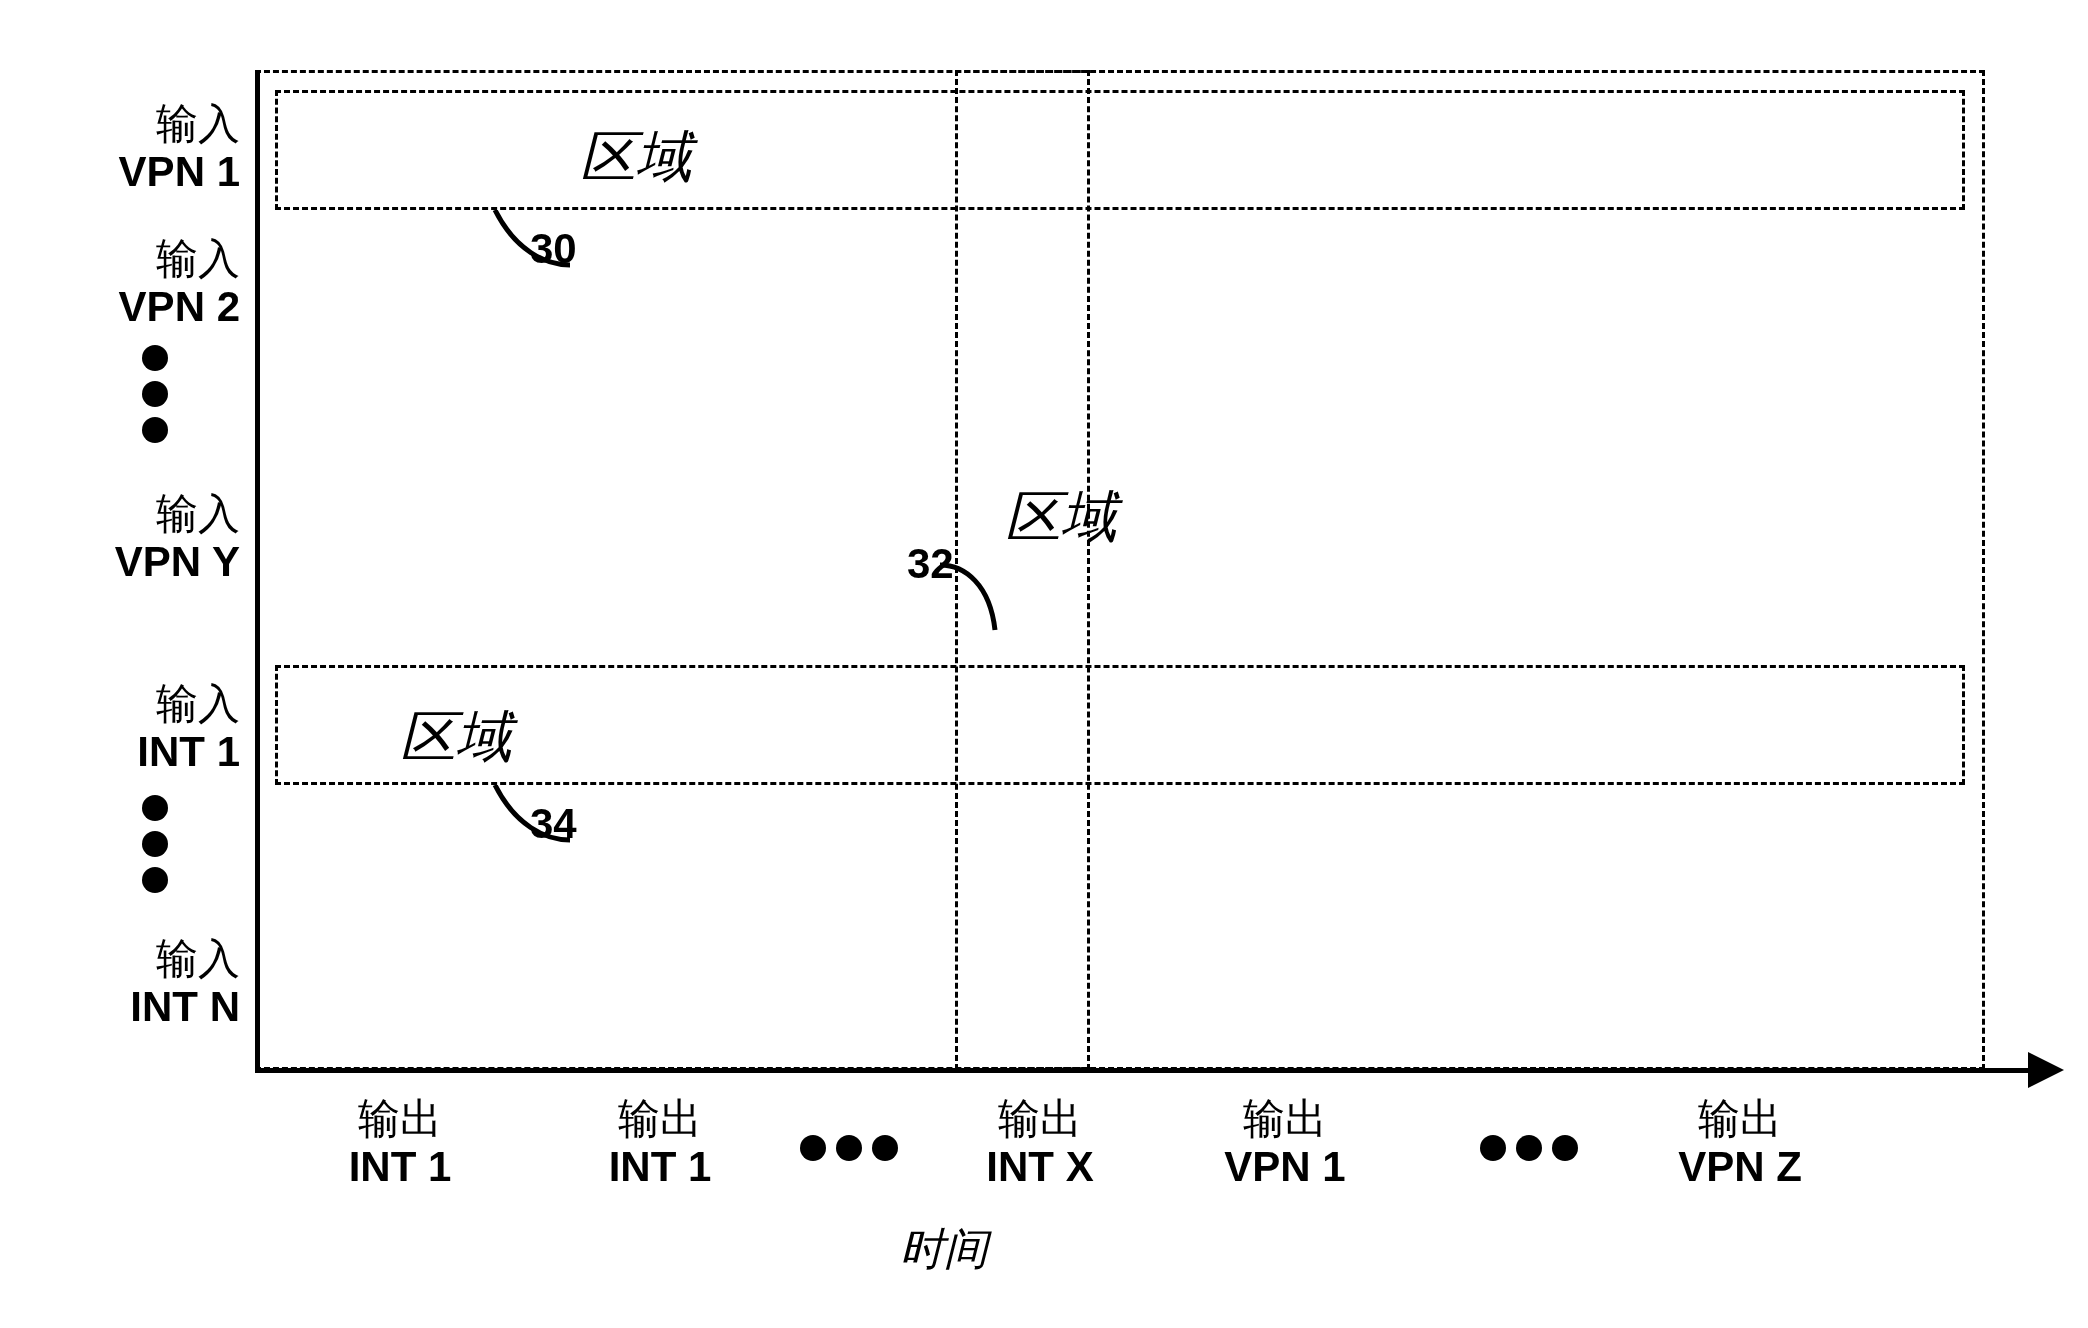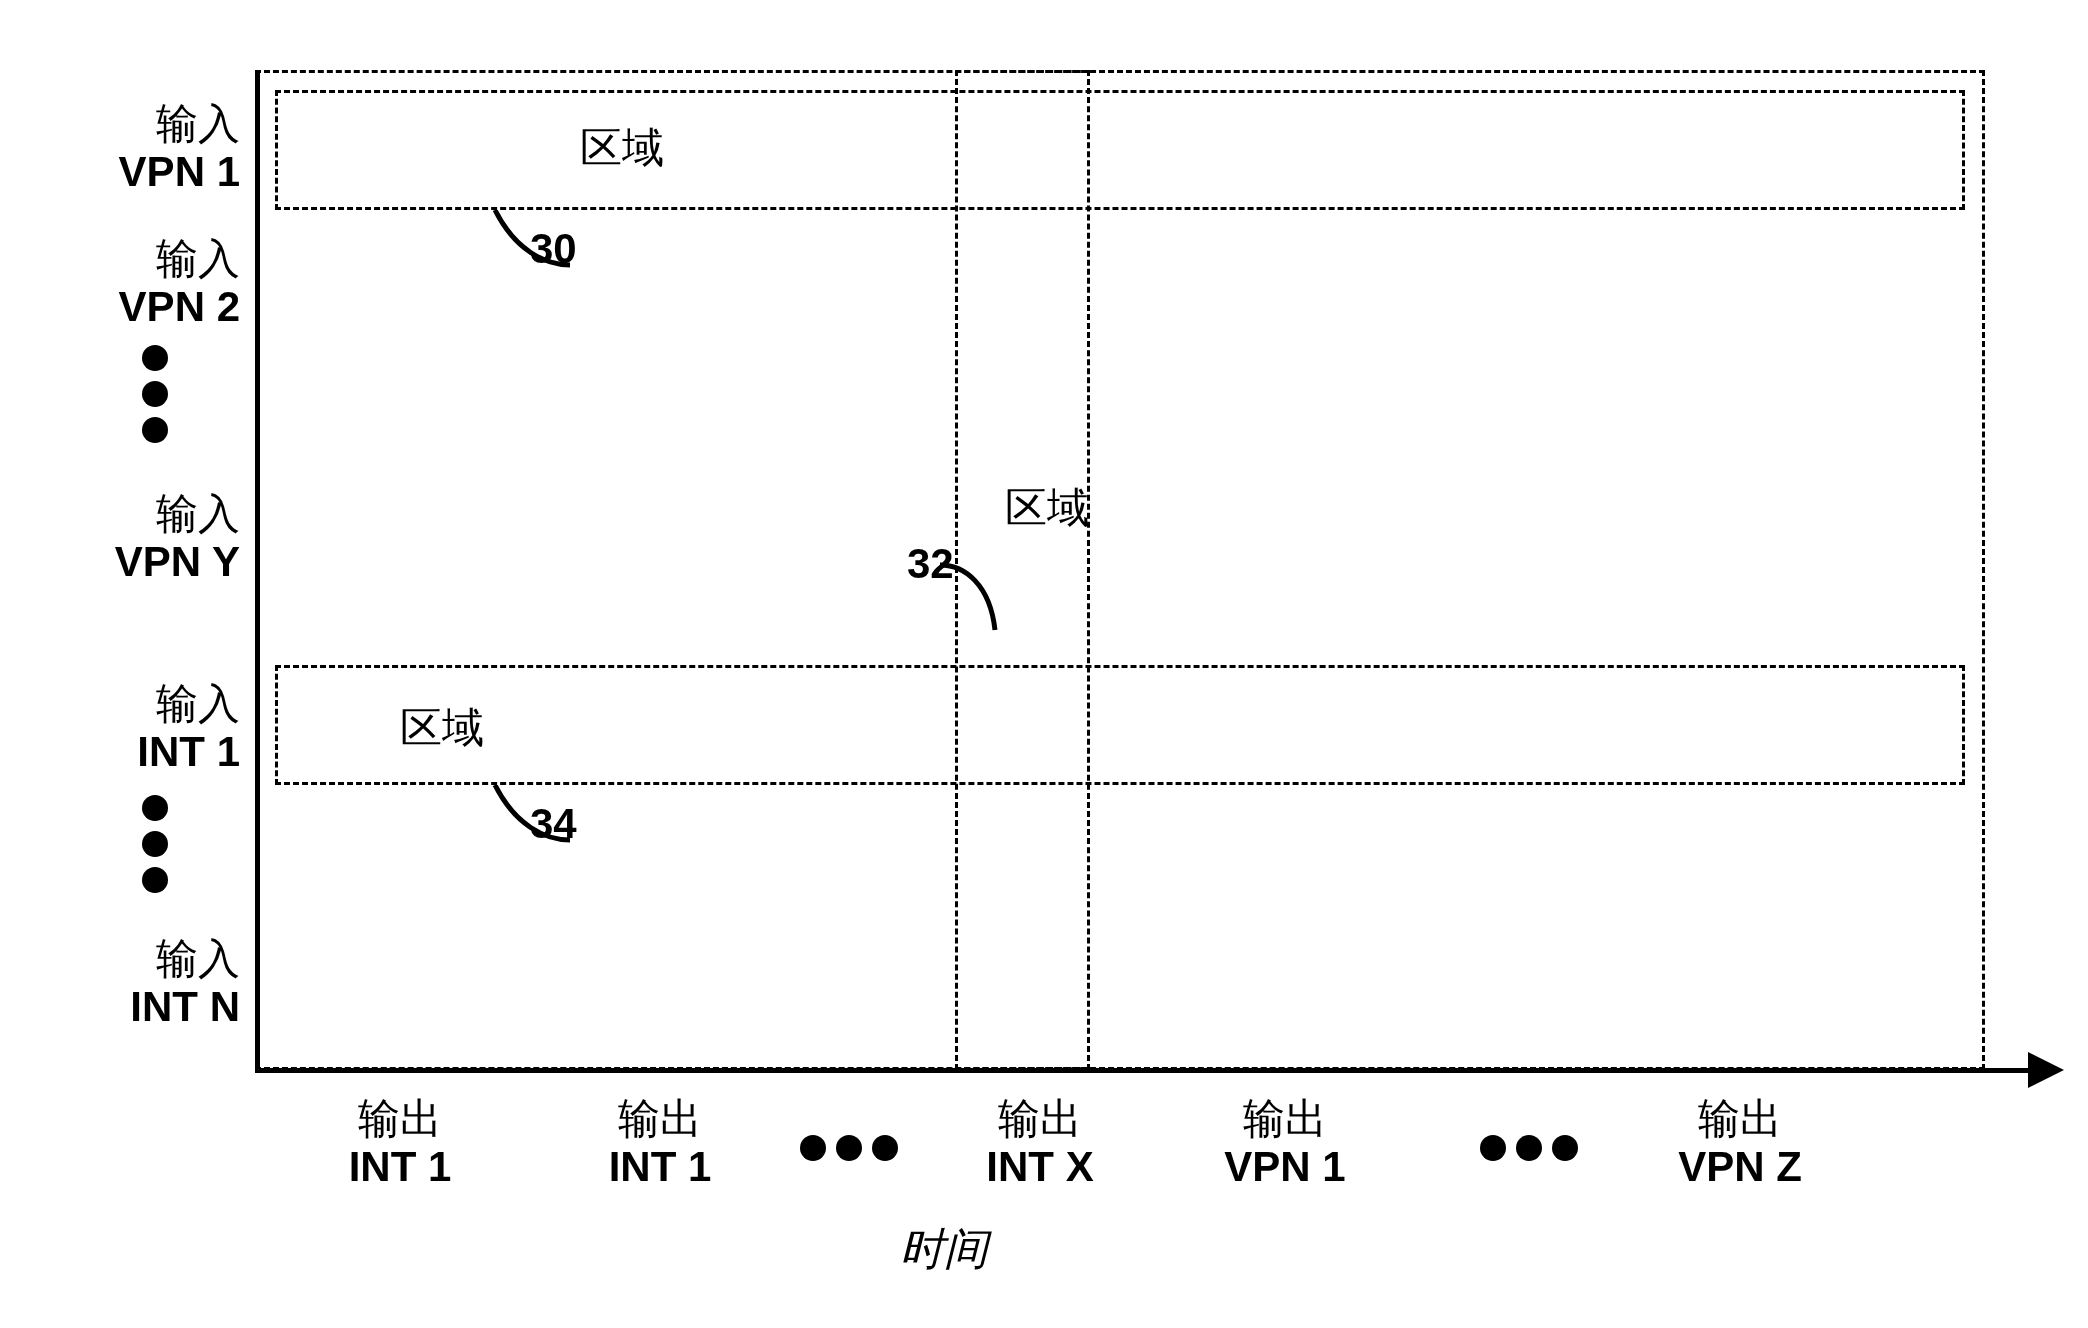--- a/index.html
+++ b/index.html
@@ -35,8 +35,9 @@
     font-weight: 400;
   }
   .region-label {
-    font-size: 42px;
+    font-size: 56px;
     font-weight: 400;
+    font-style: italic;
   }
   .num-label {
     font-size: 42px;

